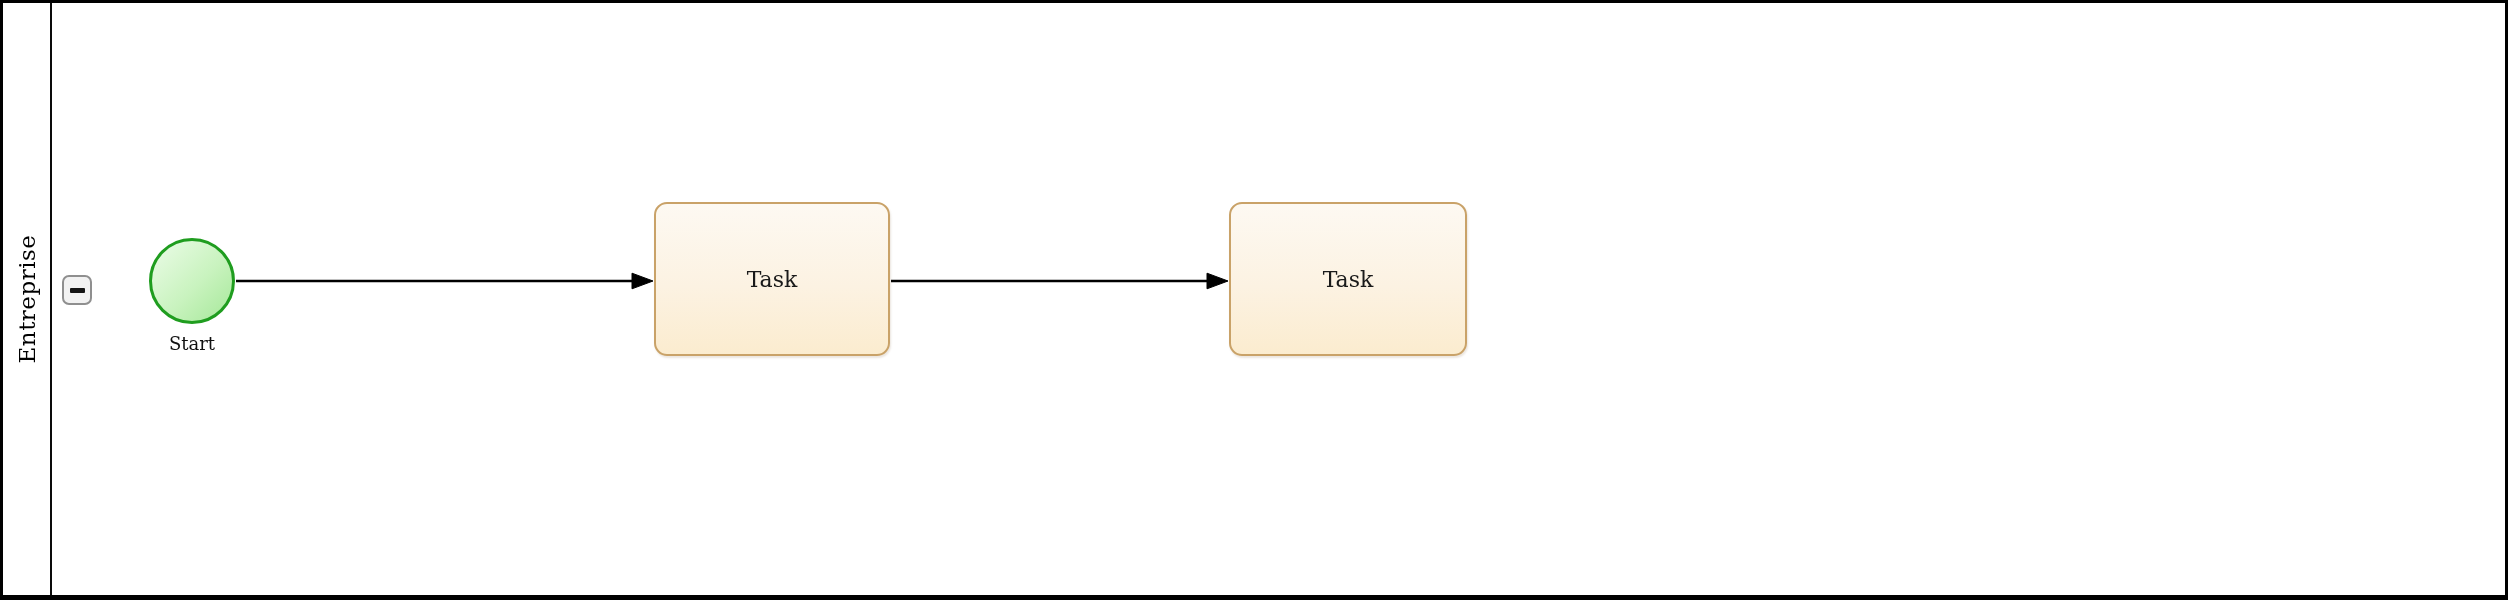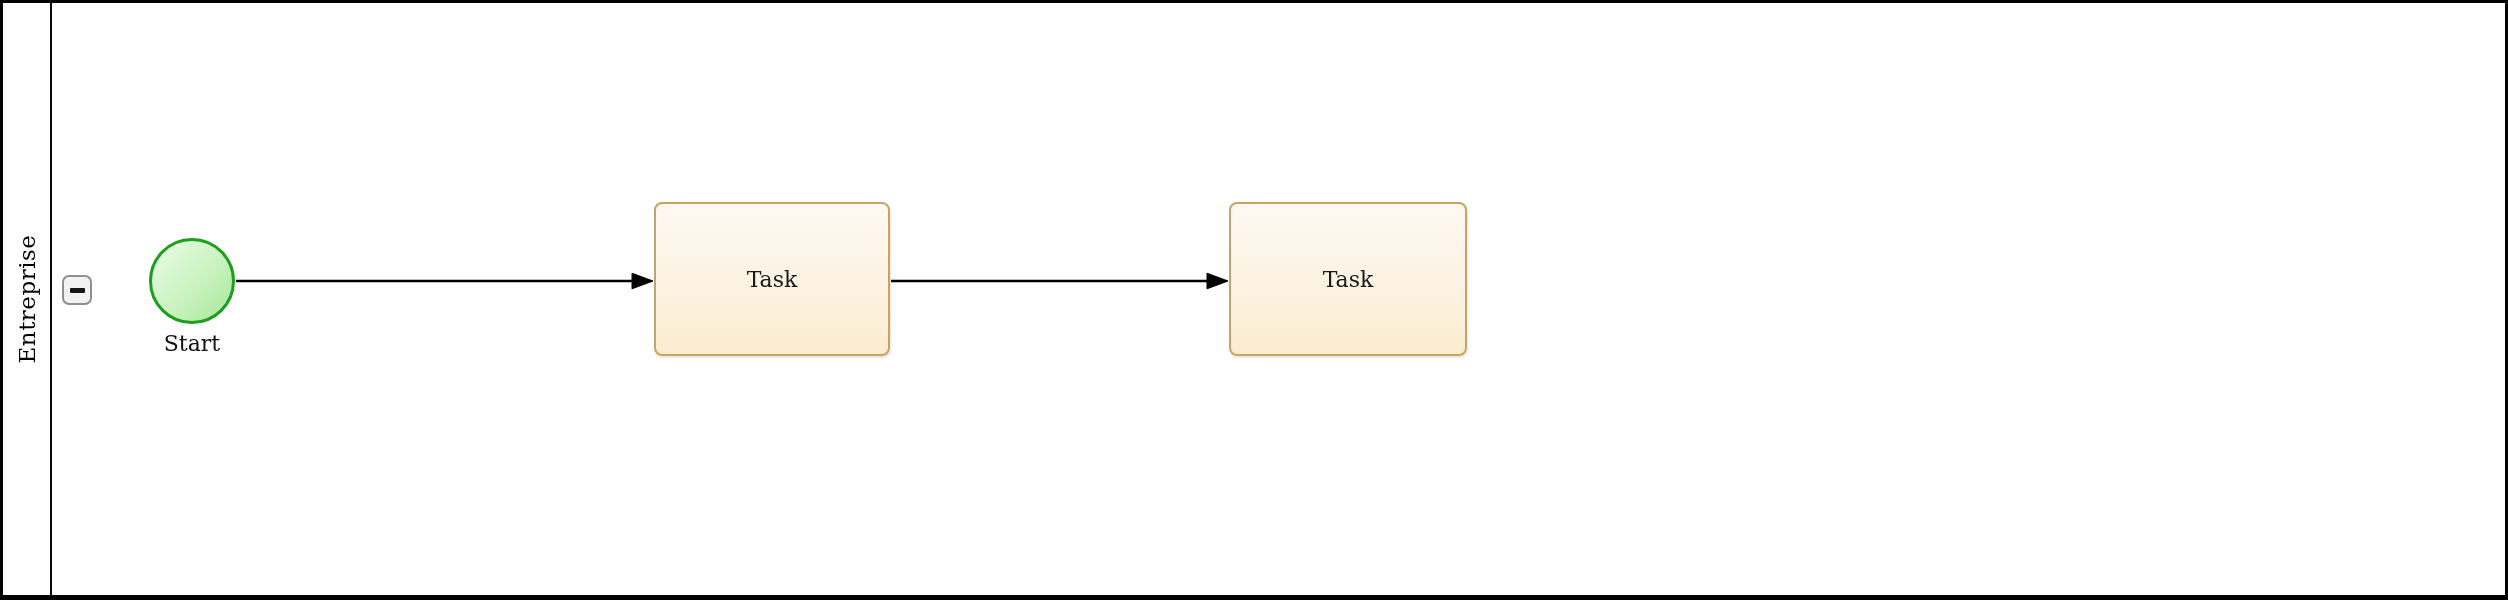--- a/index.html
+++ b/index.html
@@ -119,7 +119,7 @@
     height: 154px;
     box-sizing: border-box;
     border: 2px solid #c9a268;
-    border-radius: 8px;
+    border-radius: 13px;
     background: linear-gradient(180deg, #fdf9f2 0%, #fcf2e2 55%, #fbeccf 100%);
     box-shadow: 1px 2px 2px rgba(120, 90, 50, 0.15);
     display: flex;

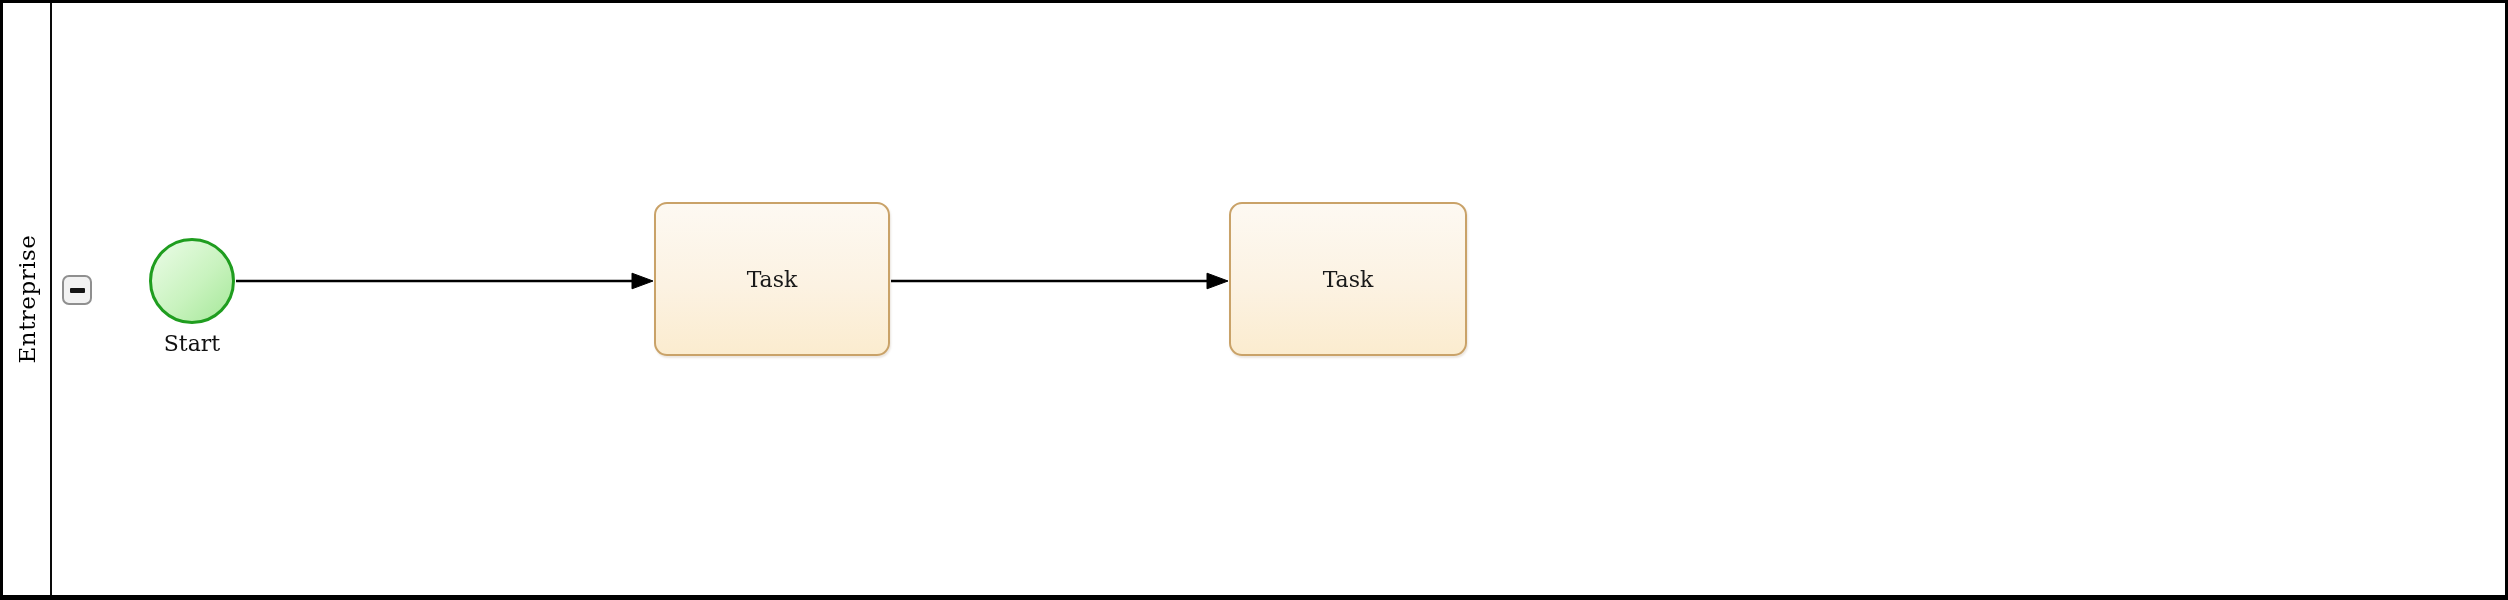--- a/index.html
+++ b/index.html
@@ -107,7 +107,7 @@
     top: 330px;
     width: 140px;
     text-align: center;
-    font-size: 22px;
+    font-size: 18px;
     color: #111111;
     line-height: 28px;
   }

